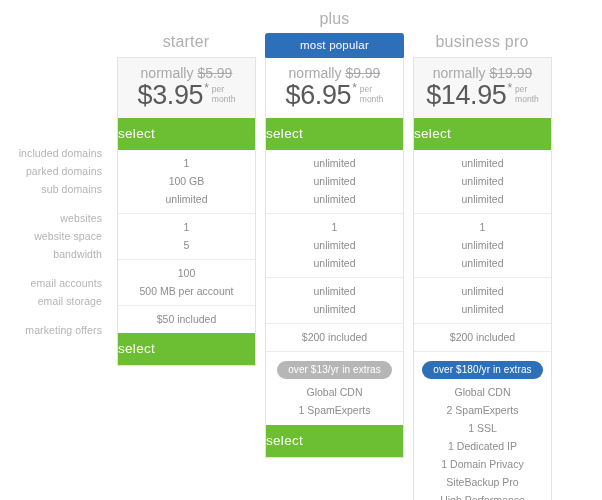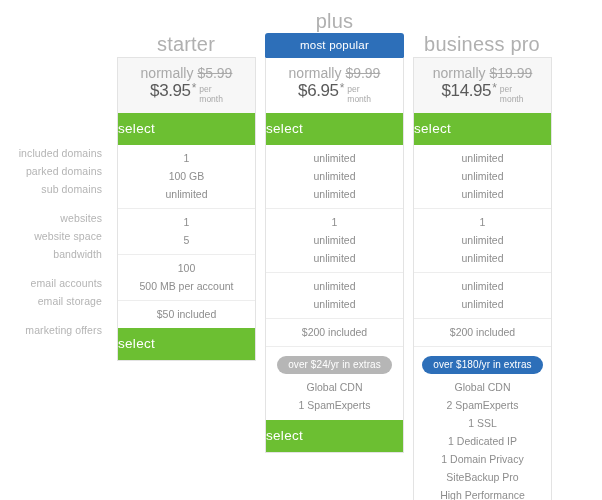--- a/index.html
+++ b/index.html
@@ -40,7 +40,7 @@
   
   .plan-title {
     position: absolute;
-    font-size: 20px;
+    font-size: 16px;
     color: #b0b0b0;
     text-align: center;
     letter-spacing: .2px;

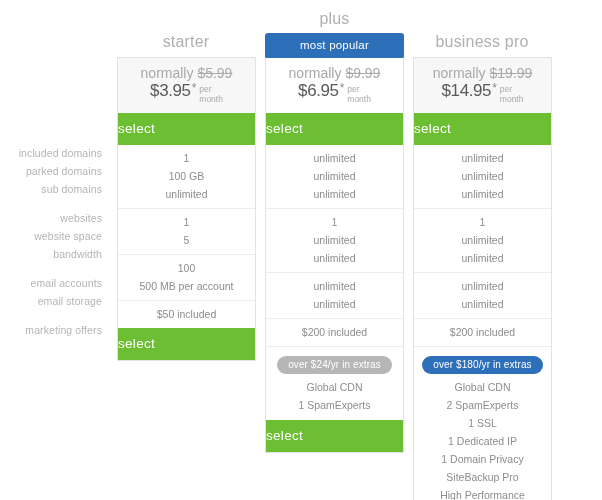--- a/index.html
+++ b/index.html
@@ -96,7 +96,7 @@
     justify-content: center;
   }
   .price-amount {
-    font-size: 17px;
+    font-size: 27px;
     color: #5a5a5a;
     line-height: 1;
     font-weight: 400;

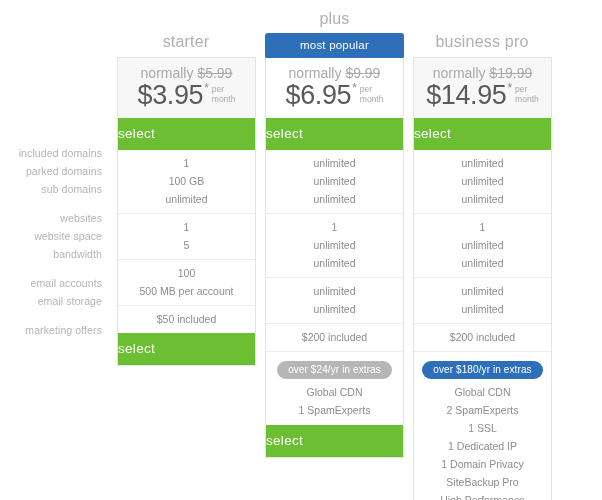--- a/index.html
+++ b/index.html
@@ -270,7 +270,7 @@
         <div class="feature-value">$200 included</div>
       </div>
       <div class="extras">
-        <div class="extras-pill gray">over $24/yr in extras</div>
+        <div class="extras-pill gray">over $13/yr in extras</div>
         <div class="extra-item">Global CDN</div>
         <div class="extra-item">1 SpamExperts</div>
       </div>

